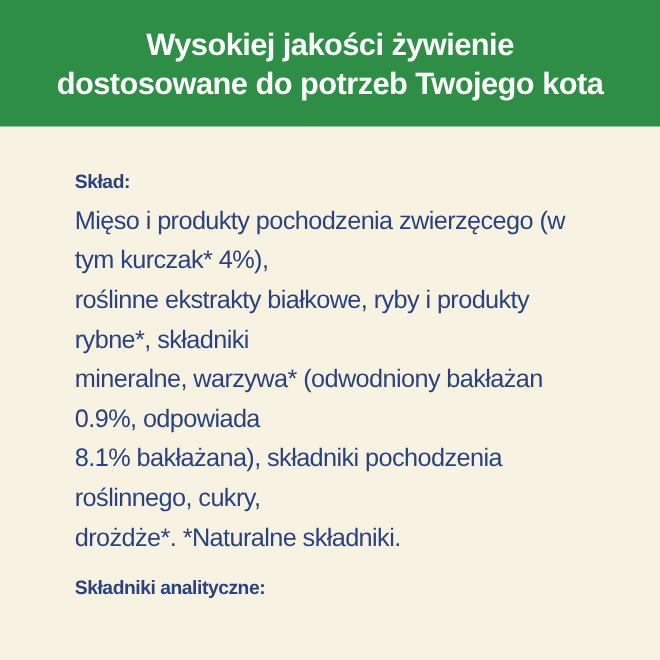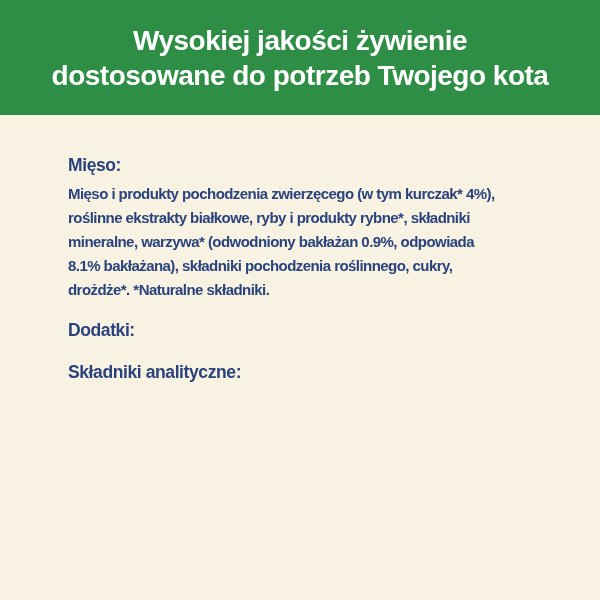--- a/index.html
+++ b/index.html
@@ -75,7 +75,7 @@
   <div class="content">
 
     <div class="section">
-      <h2>Mięso:</h2>
+      <h2>Skład:</h2>
       <p>Mięso i produkty pochodzenia zwierzęcego (w tym kurczak* 4%),
 roślinne ekstrakty białkowe, ryby i produkty rybne*, składniki
 mineralne, warzywa* (odwodniony bakłażan 0.9%, odpowiada

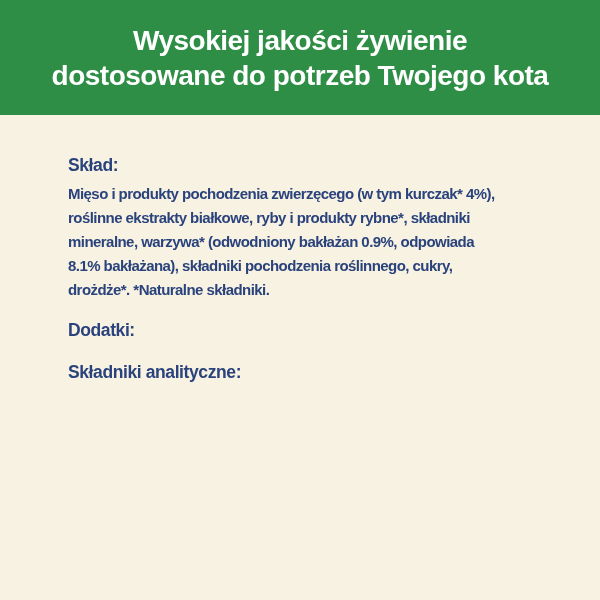--- a/index.html
+++ b/index.html
@@ -54,9 +54,9 @@
     color: var(--body-text);
   }
   .section p {
-    font-size: 15px;
-    line-height: 24px;
-    font-weight: 700;
+    font-size: 23px;
+    line-height: 36px;
+    font-weight: 400;
     letter-spacing: -0.55px;
     white-space: pre-line;
     color: var(--body-text);

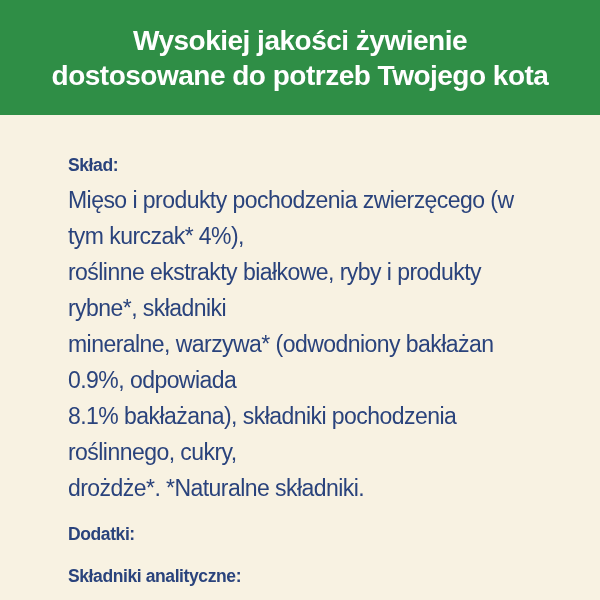--- a/index.html
+++ b/index.html
@@ -84,7 +84,6 @@
     </div>
 
     <div class="section">
-      <h2>Dodatki:</h2>
     </div>
 
     <div class="section">

